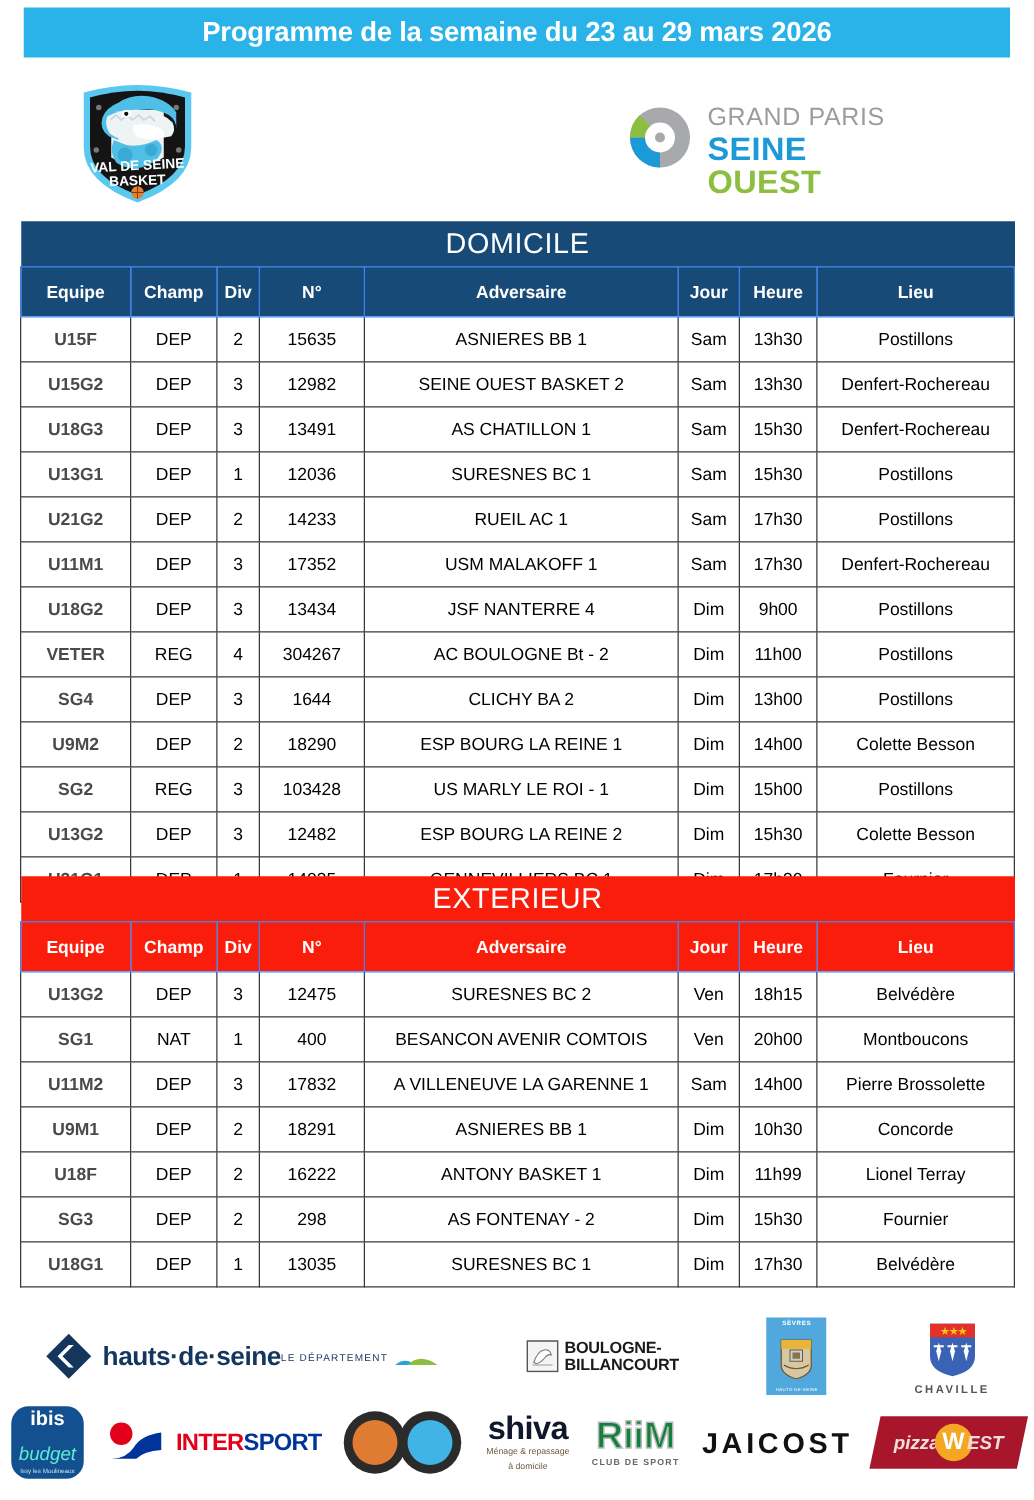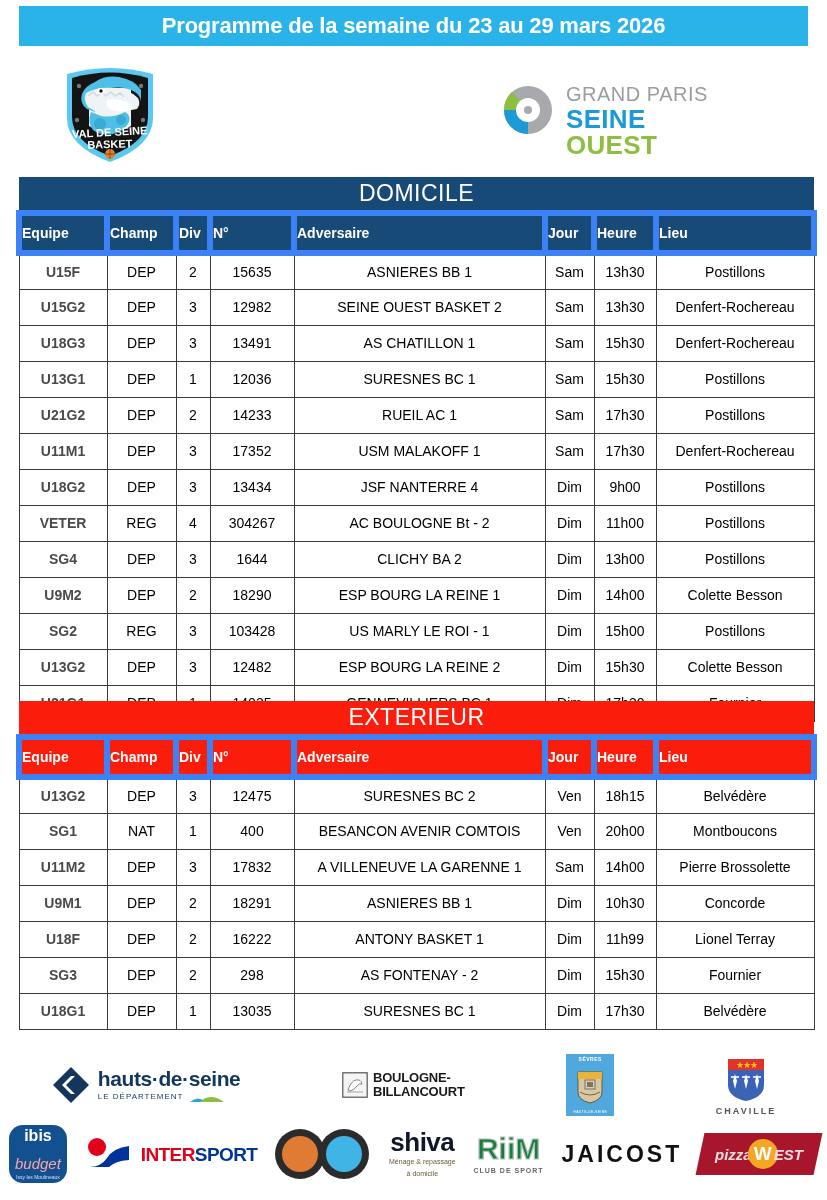--- a/index.html
+++ b/index.html
@@ -92,8 +92,8 @@
     color: #ffffff;
     font-size: 14px;
     font-weight: bold;
-    text-align: left;
-    border: 6px solid #3b82f6;
+    text-align: center;
+    border: 1px solid #3b82f6;
   }
   .colhead.home { background: #184a77; }
   .colhead.away { background: #fb1d0c; }

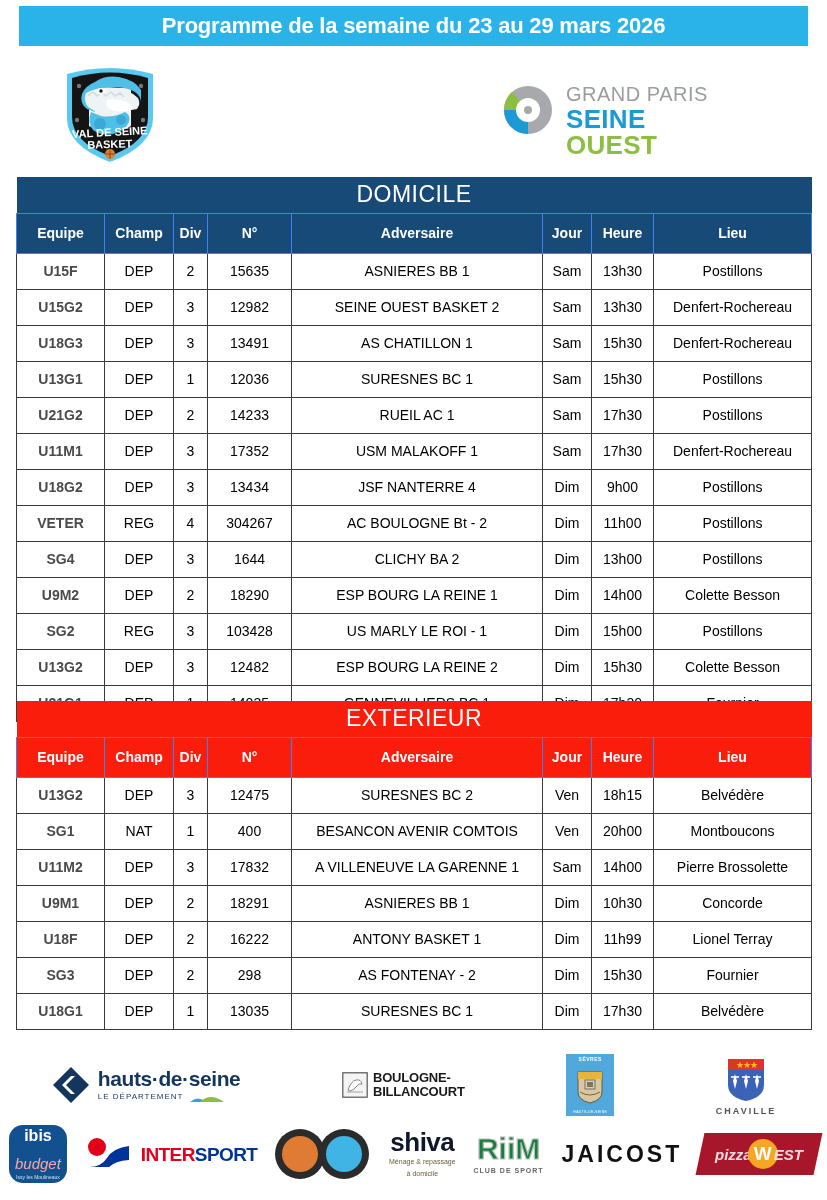--- a/index.html
+++ b/index.html
@@ -135,7 +135,7 @@
 
   
   .hds { gap: 7px; }
-  .hds-text { display: flex; flex-direction: column; line-height: 1; }
+  .hds-text { display: flex; flex-direction: row; line-height: 1; }
   .hds-l1 { font-size: 21px; font-weight: bold; color: #14365c; letter-spacing: -0.4px; }
   .hds-l2 {
     font-size: 8px; color: #14365c; letter-spacing: 1px;

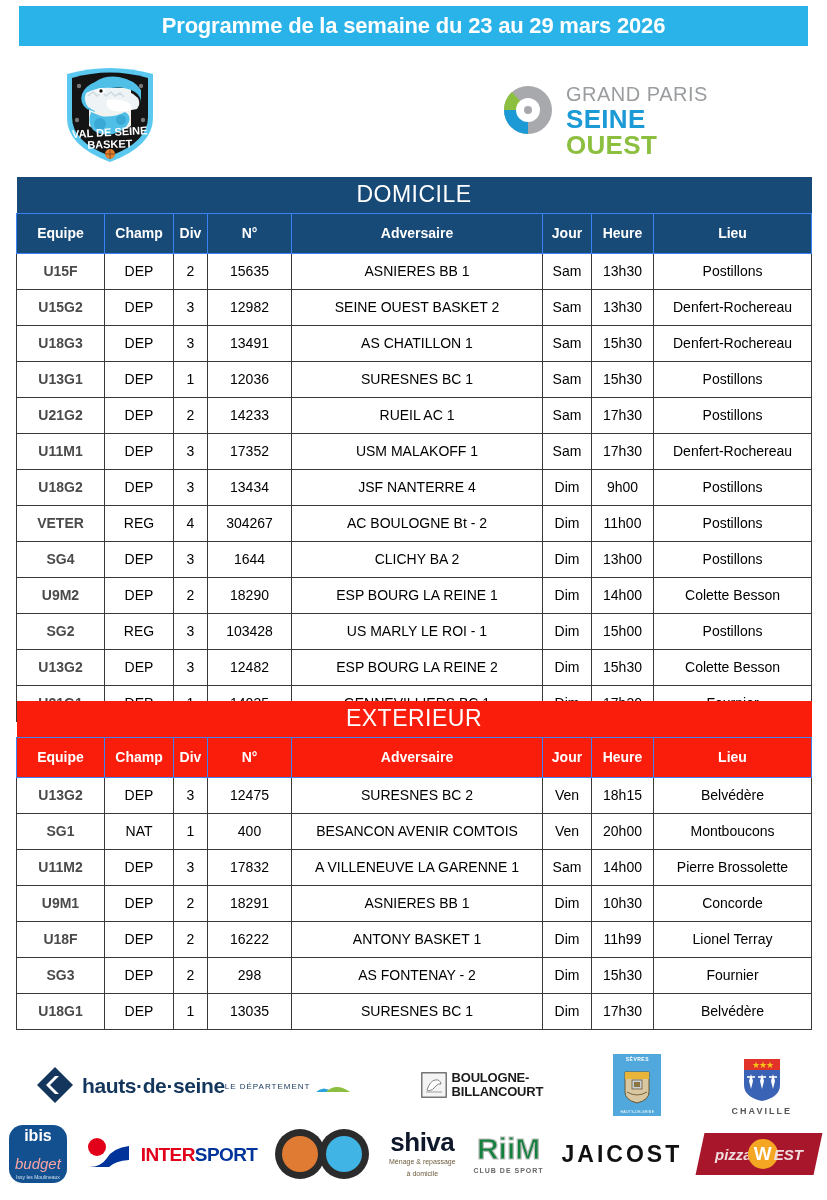--- a/index.html
+++ b/index.html
@@ -168,7 +168,7 @@
     justify-content: center; line-height: 1;
   }
   .ibis-l1 { font-size: 16px; font-weight: bold; color: #ffffff; }
-  .ibis-l2 { font-size: 15px; font-style: italic; color: #fca5a5; margin-top: 12px; }
+  .ibis-l2 { font-size: 15px; font-style: italic; color: #5eead4; margin-top: 12px; }
   .ibis-l3 { font-size: 5px; color: #cfe0f0; margin-top: 4px; }
 
   

